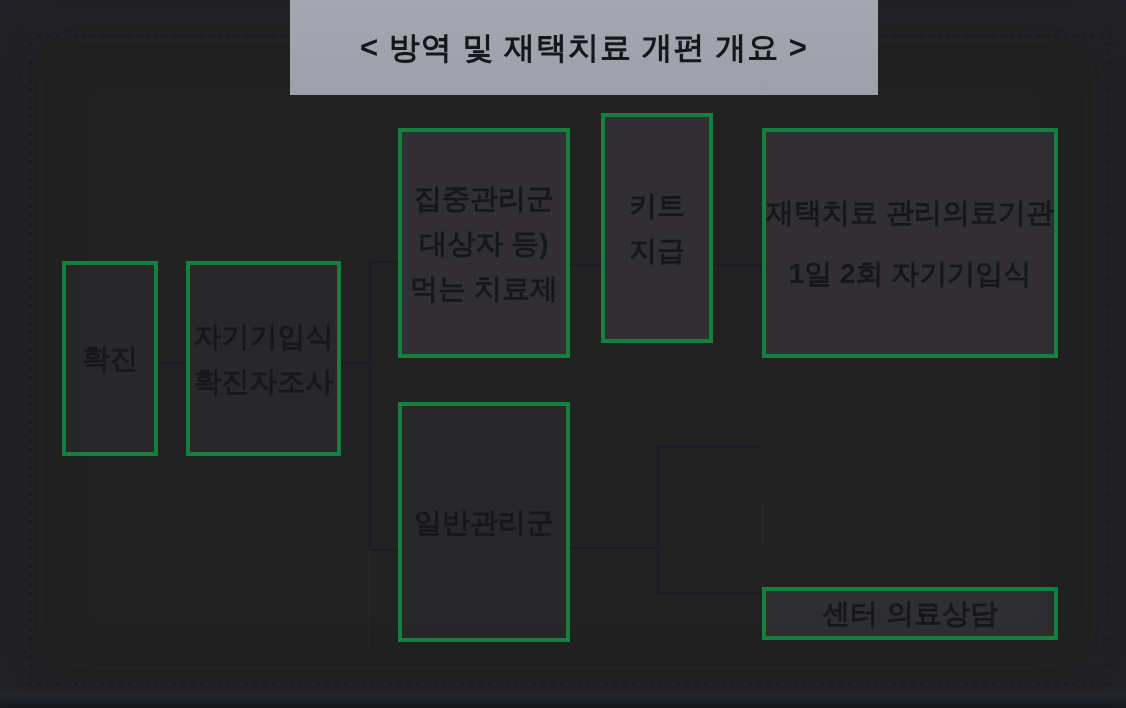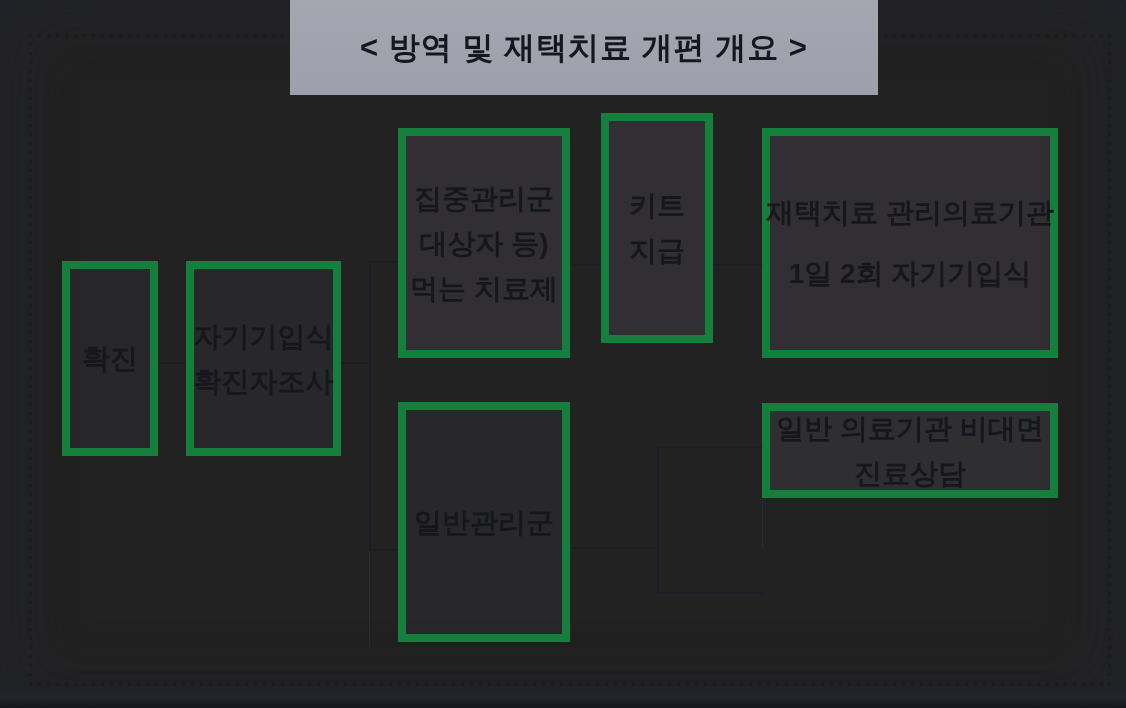--- a/index.html
+++ b/index.html
@@ -35,7 +35,7 @@
 
   .node{
     position:absolute;
-    border:8px solid #15803d;
+    border:4px solid #15803d;
     box-sizing:border-box;
     display:flex;flex-direction:column;align-items:center;justify-content:center;
     z-index:2;

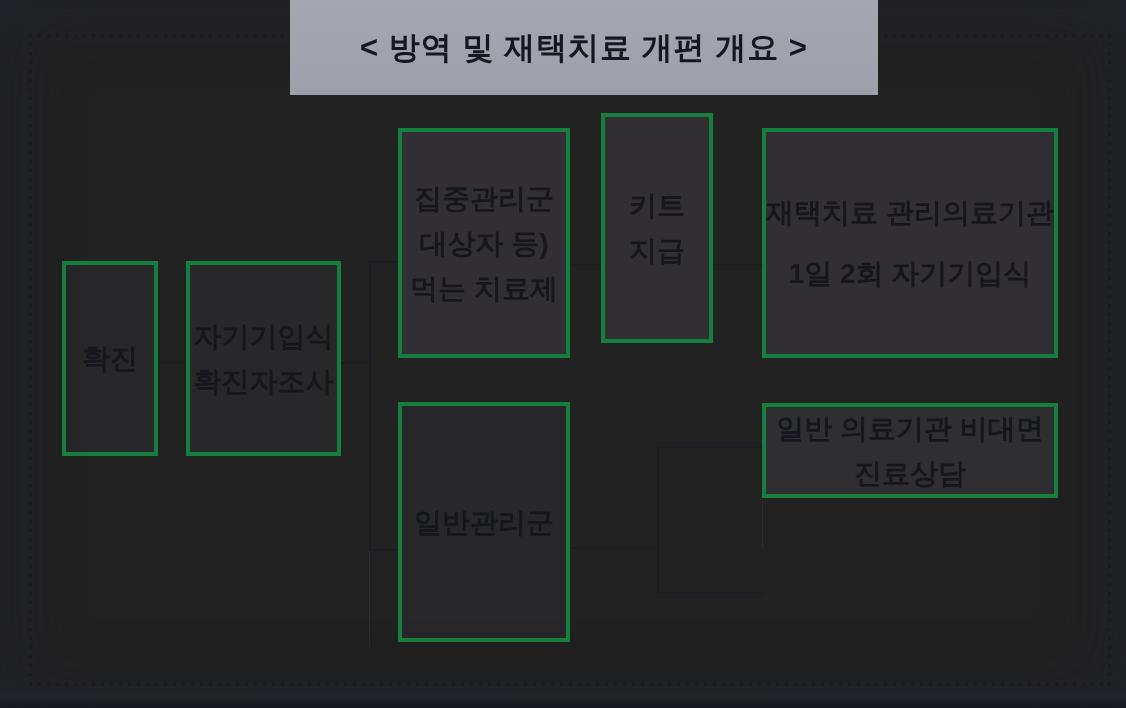--- a/index.html
+++ b/index.html
@@ -108,10 +108,6 @@
     <div class="tl">일반관리군</div>
   </div>
 
-  <div class="node fill-c" style="left:762px;top:403px;width:296px;height:95px;">
-    <div class="tl">일반 의료기관 비대면</div>
-    <div class="tl">진료상담</div>
-  </div>
 
 
   <div class="vignette"></div>

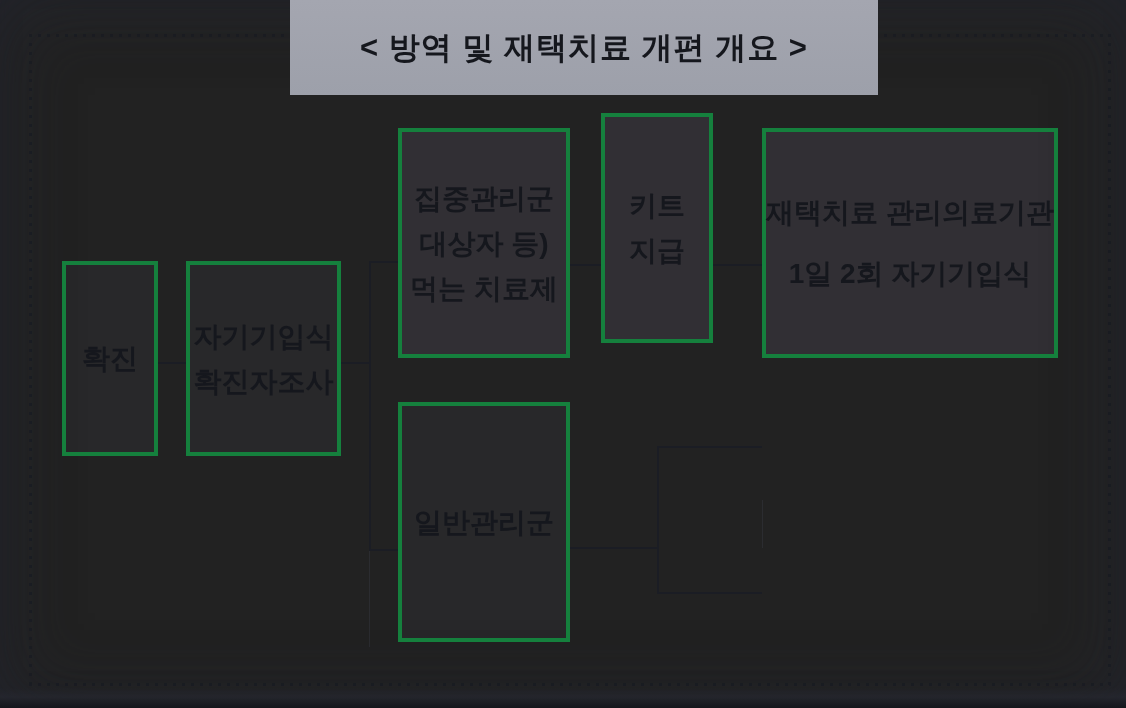--- a/index.html
+++ b/index.html
@@ -109,6 +109,9 @@
   </div>
 
 
+  <div class="node fill-c" style="left:762px;top:587px;width:296px;height:53px;">
+    <div class="tl">센터 의료상담</div>
+  </div>
 
   <div class="vignette"></div>
   <div class="bottom-shade"></div>

